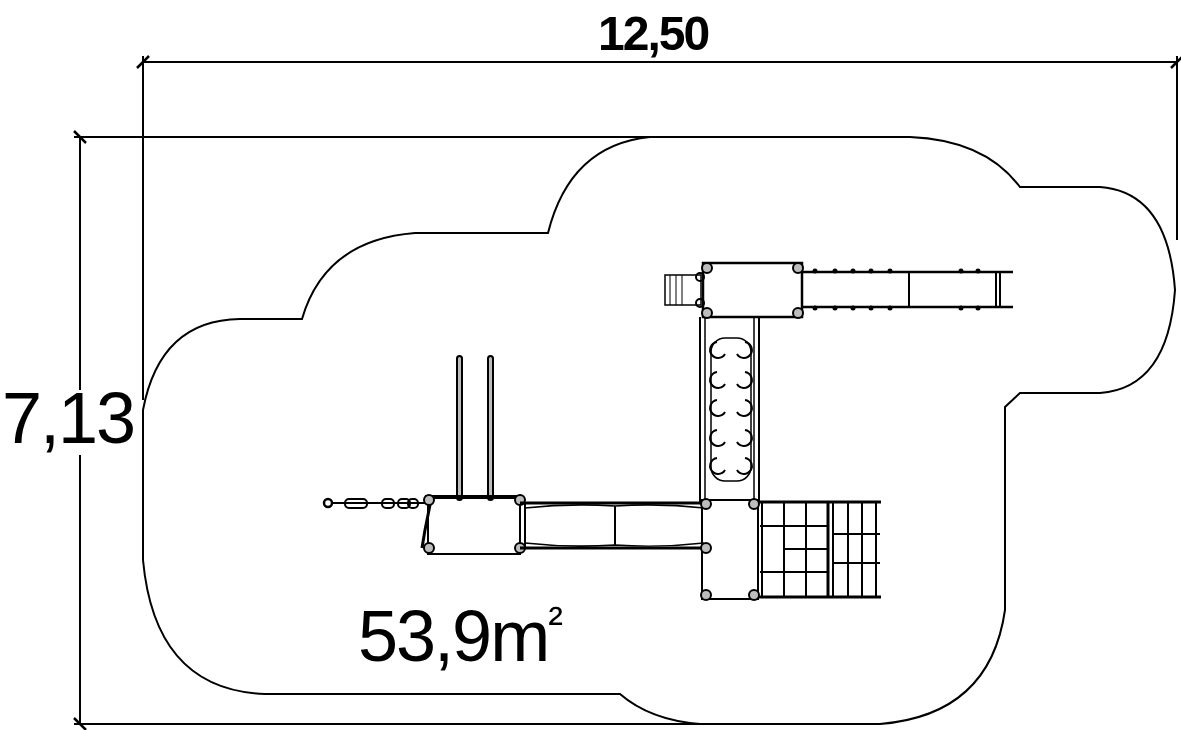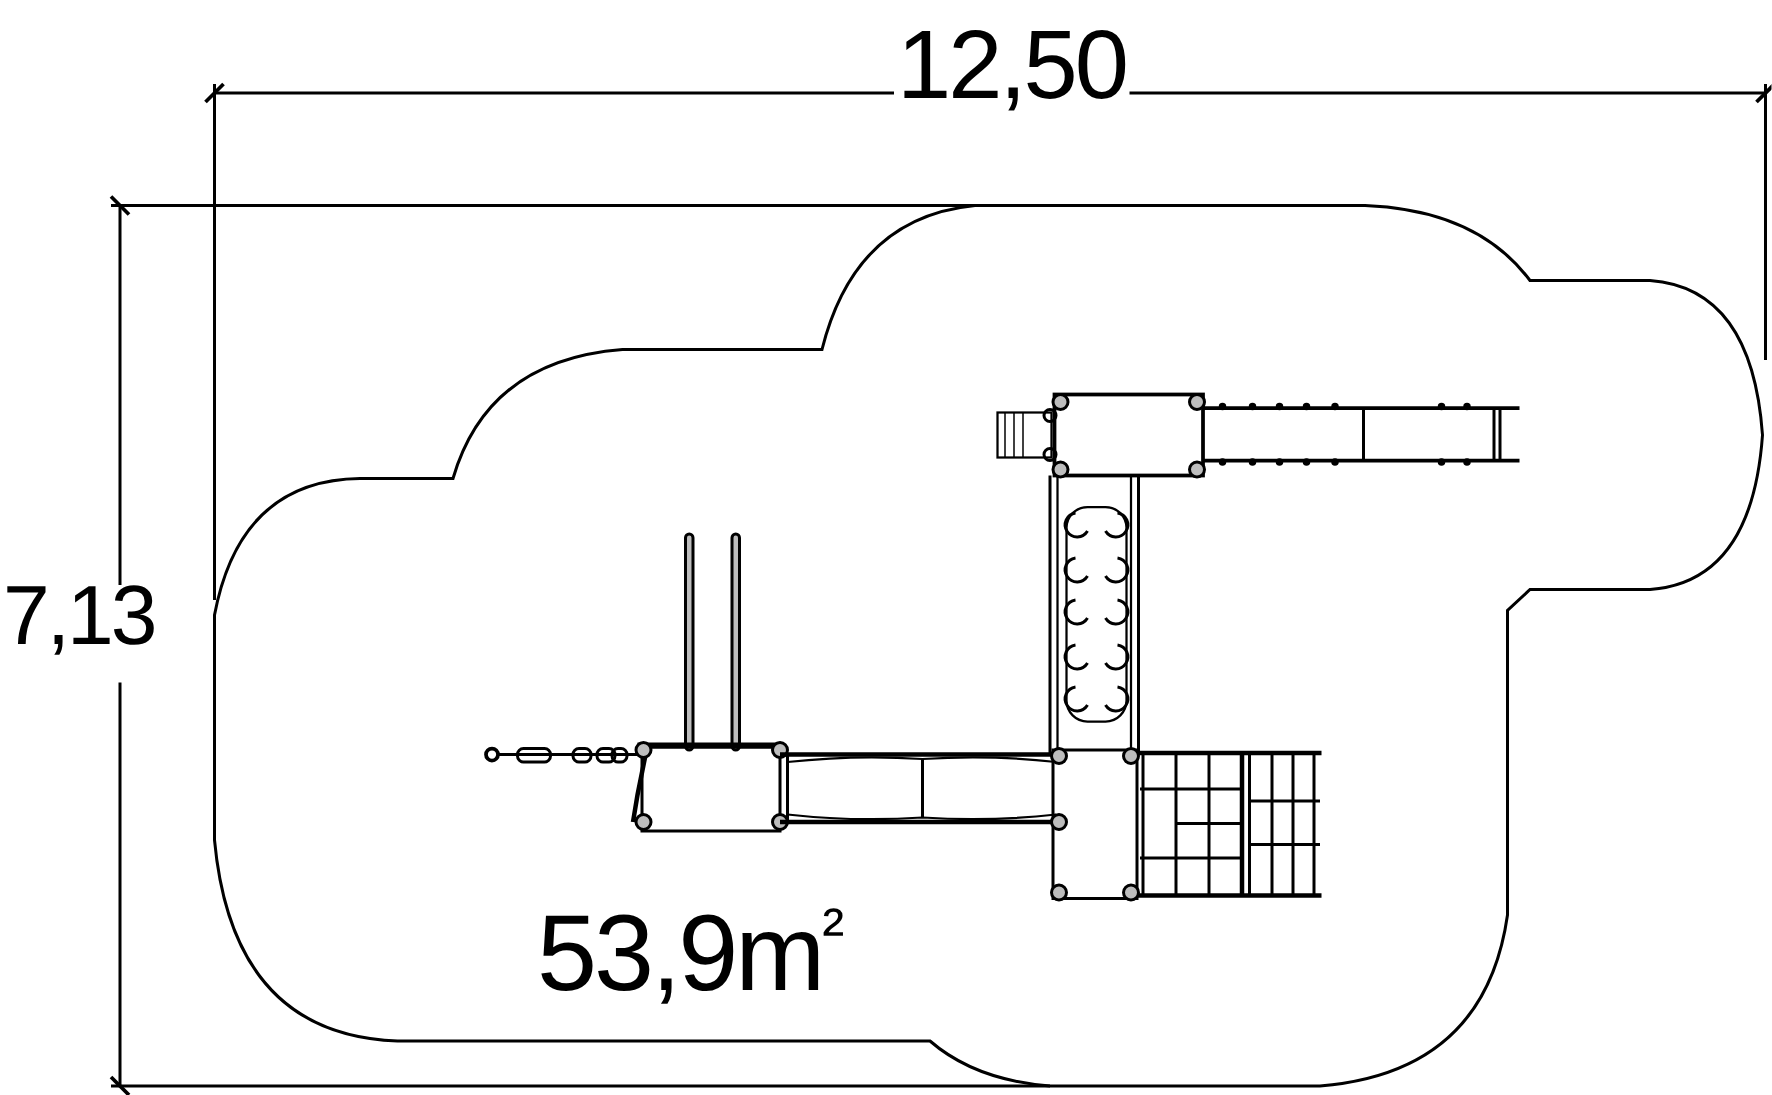--- a/index.html
+++ b/index.html
@@ -6,7 +6,7 @@
   body { width: 1181px; height: 730px; position: relative; overflow: hidden; font-family: "Liberation Sans", sans-serif; }
   svg.drawing { position: absolute; left: 0; top: 0; }
   .dim-label { position: absolute; color: #000; font-family: "Liberation Sans", sans-serif; line-height: 1; white-space: nowrap; background: #fff; }
-  #dim-width { left: 596px; top: 10px; font-size: 65px; letter-spacing: -2px; padding: 0 2px; }
+  #dim-width { left: 596px; top: 10px; font-size: 48px; letter-spacing: -2px; padding: 0 2px; font-weight: bold; }
   #dim-height { left: 2px; top: 382px; font-size: 56px; letter-spacing: -2px; background: transparent; }
   #area-label { left: 358px; top: 600px; font-size: 72px; letter-spacing: -2px; background: transparent; }
   #area-label sup { font-size: 44px; vertical-align: 24px; }

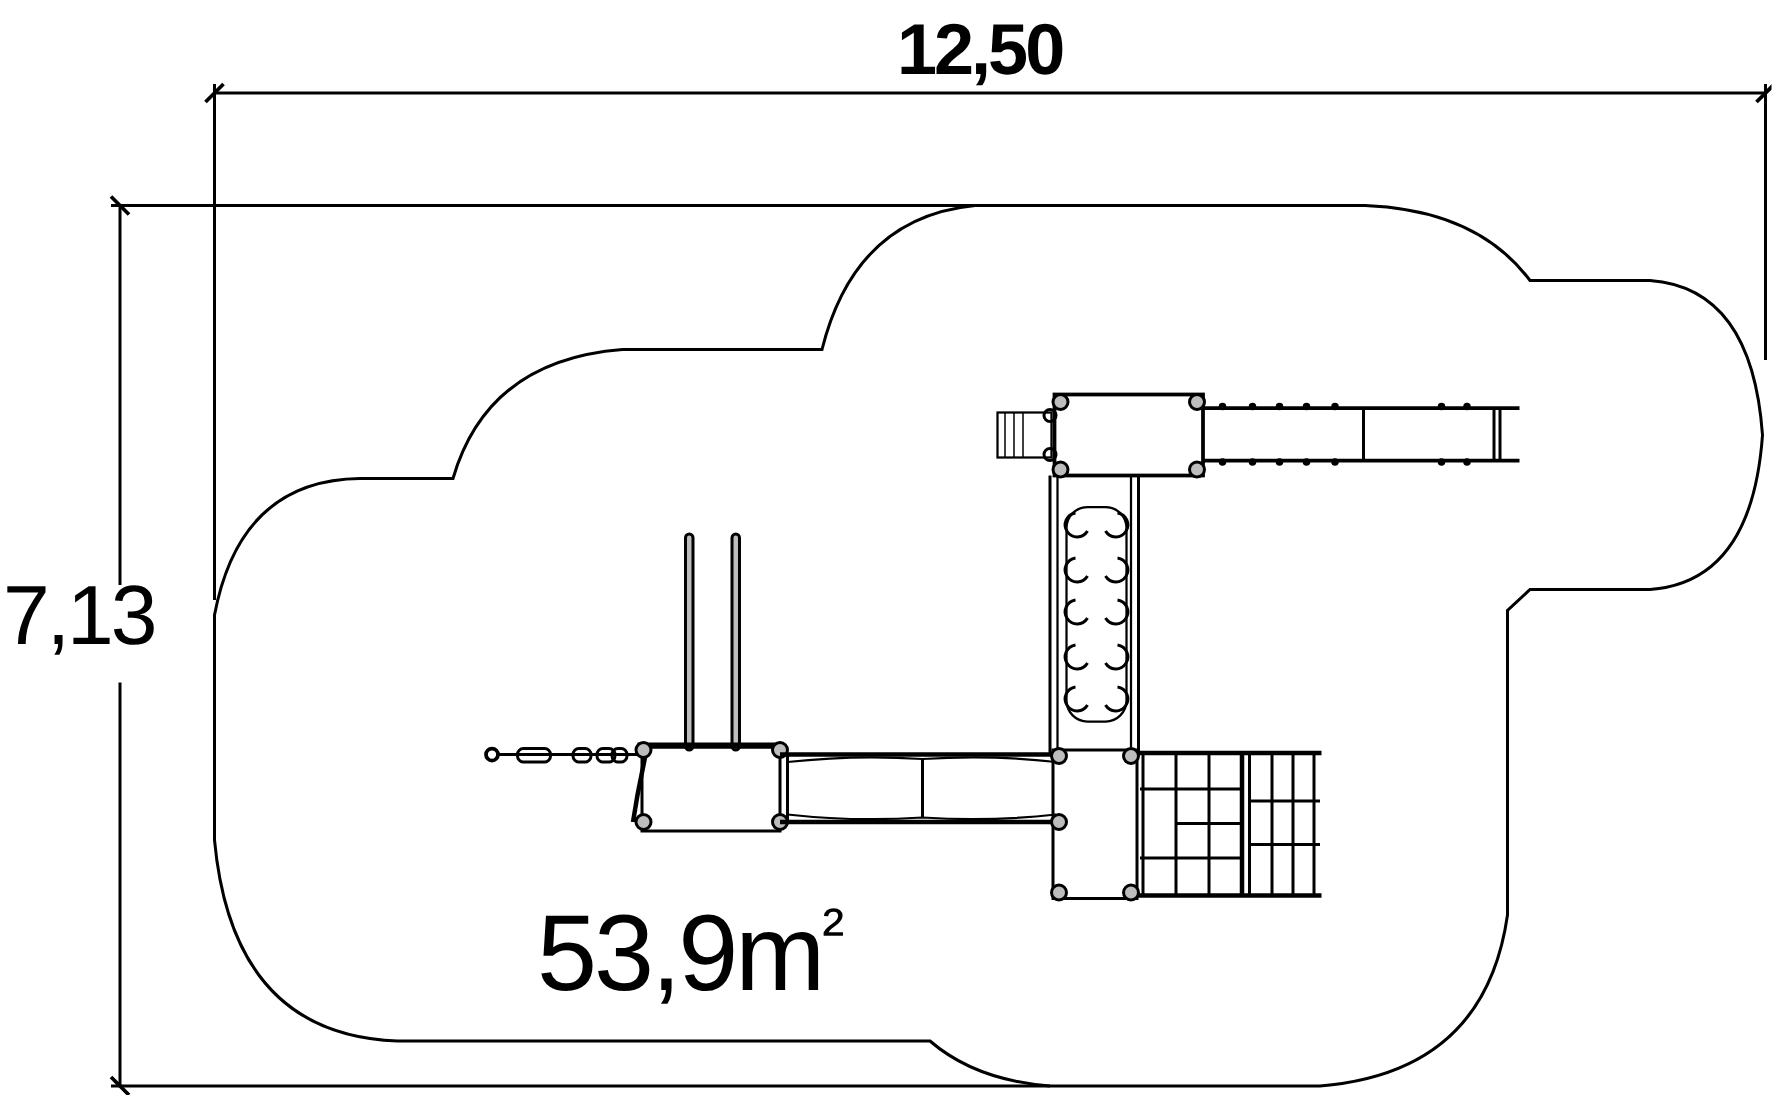--- a/index.html
+++ b/index.html
@@ -7,7 +7,7 @@
   svg.drawing { position: absolute; left: 0; top: 0; }
   .dim-label { position: absolute; color: #000; font-family: "Liberation Sans", sans-serif; line-height: 1; white-space: nowrap; background: #fff; }
   #dim-width { left: 596px; top: 10px; font-size: 48px; letter-spacing: -2px; padding: 0 2px; font-weight: bold; }
-  #dim-height { left: 2px; top: 382px; font-size: 56px; letter-spacing: -2px; background: transparent; }
+  #dim-height { left: 2px; top: 382px; font-size: 72px; letter-spacing: -2px; background: transparent; }
   #area-label { left: 358px; top: 600px; font-size: 72px; letter-spacing: -2px; background: transparent; }
   #area-label sup { font-size: 44px; vertical-align: 24px; }
 </style>

